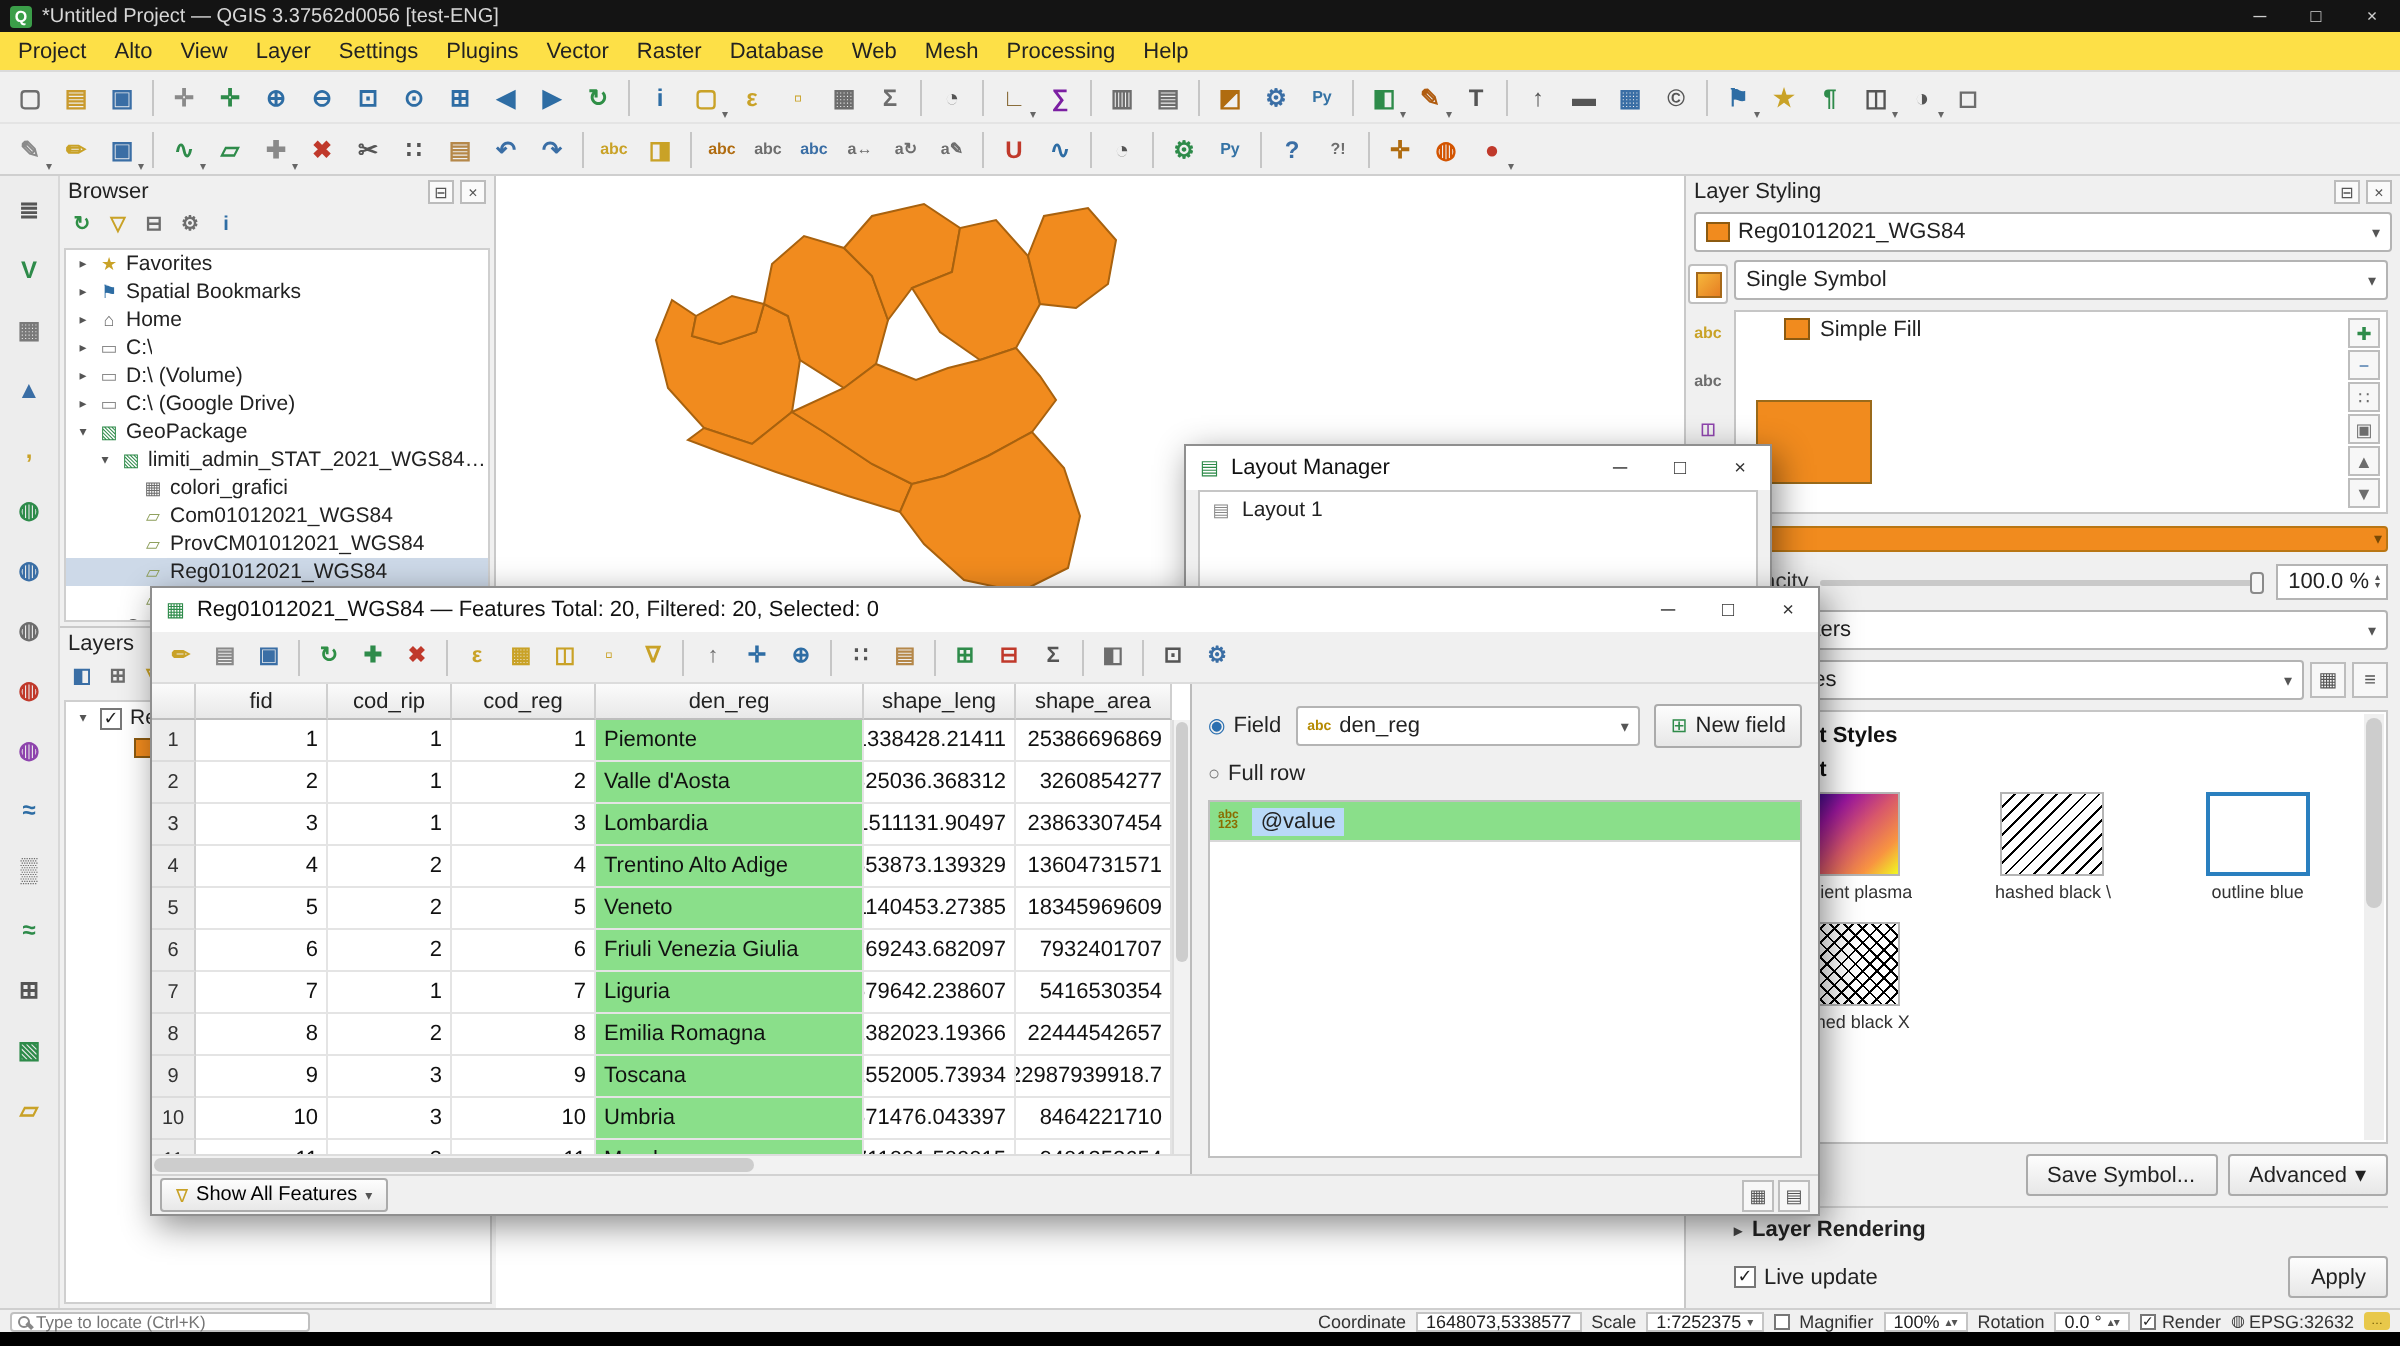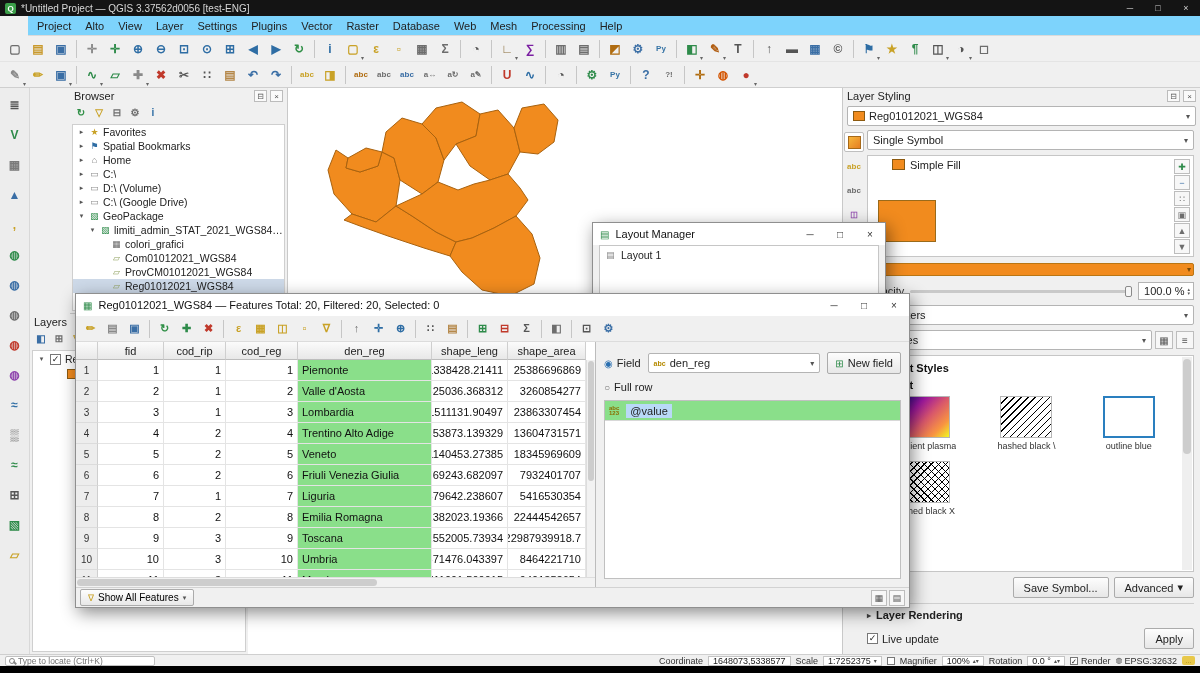--- a/index.html
+++ b/index.html
@@ -14,7 +14,7 @@
   .wc{width:18px;text-align:center;font-size:9px;color:#cfcfcf;}
 
   
-  .menubar{position:absolute;top:16px;left:0;right:0;height:20px;display:flex;align-items:flex-end;background:#7dd3fc;border-bottom:1px solid #dadada;padding-left:2px;margin-left:28px;}
+  .menubar{position:absolute;top:16px;left:0;right:0;height:20px;display:flex;align-items:flex-end;background:#fde047;border-bottom:1px solid #dadada;padding-left:2px;}
   .mi{pad:0;padding:3px 7px;border-radius:2px;}
   .toolbar{position:absolute;left:0;right:0;height:26px;background:#f0f0f0;display:flex;align-items:center;gap:1px;padding-left:4px;}
   .tb1{top:36px;border-bottom:1px solid #e4e4e4;}

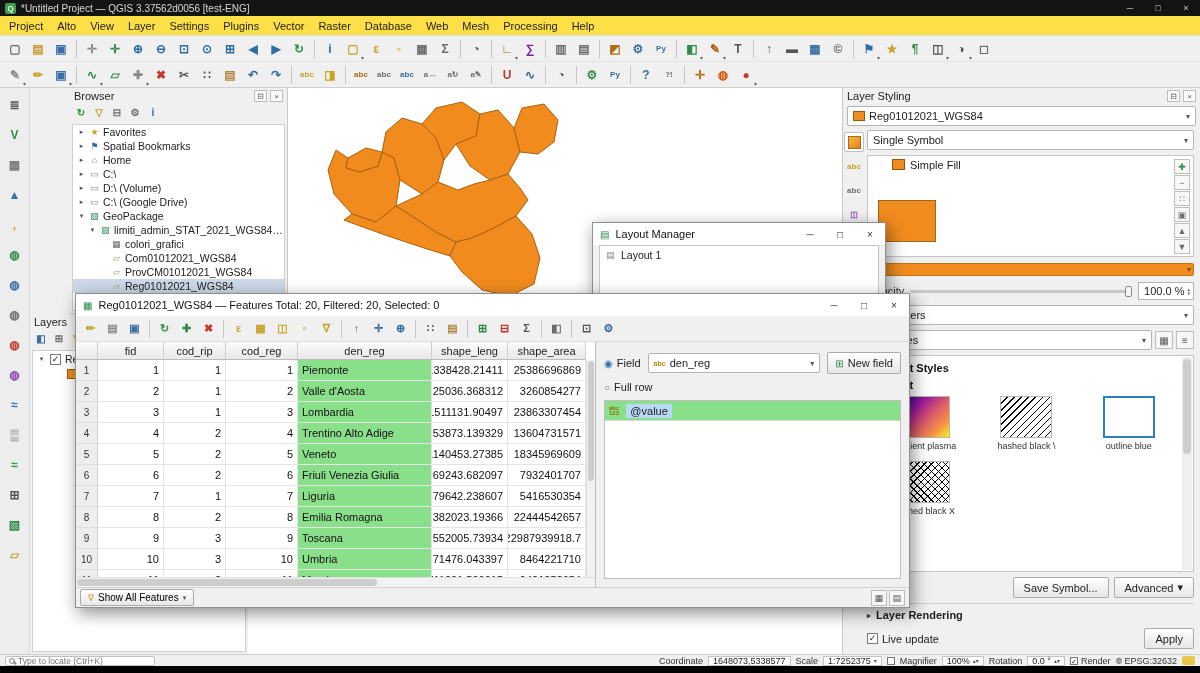--- a/index.html
+++ b/index.html
@@ -34,7 +34,7 @@
   .ph-btn{width:13px;height:12px;border:1px solid #bcbcbc;background:#fafafa;font-size:8px;display:flex;align-items:center;justify-content:center;color:#555;}
   .mini-toolbar{height:18px;display:flex;align-items:center;gap:2px;padding:0 3px;}
   .mini-toolbar .tbi{width:16px;height:16px;font-size:10px;}
-  .browser-panel{left:30px;top:88px;width:218px;height:226px;border-right:1px solid #c9c9c9;border-bottom:1px solid #c9c9c9;margin-left:40px;}
+  .browser-panel{left:30px;top:88px;width:218px;height:226px;border-right:1px solid #c9c9c9;border-bottom:1px solid #c9c9c9;}
   .tree{position:absolute;top:36px;left:2px;right:2px;bottom:2px;background:#fff;border:1px solid #cfcfcf;overflow:hidden;}
   .tree-item{height:14px;display:flex;align-items:center;gap:3px;white-space:nowrap;}
   .tree-item.selected{background:#cdd9e8;}

